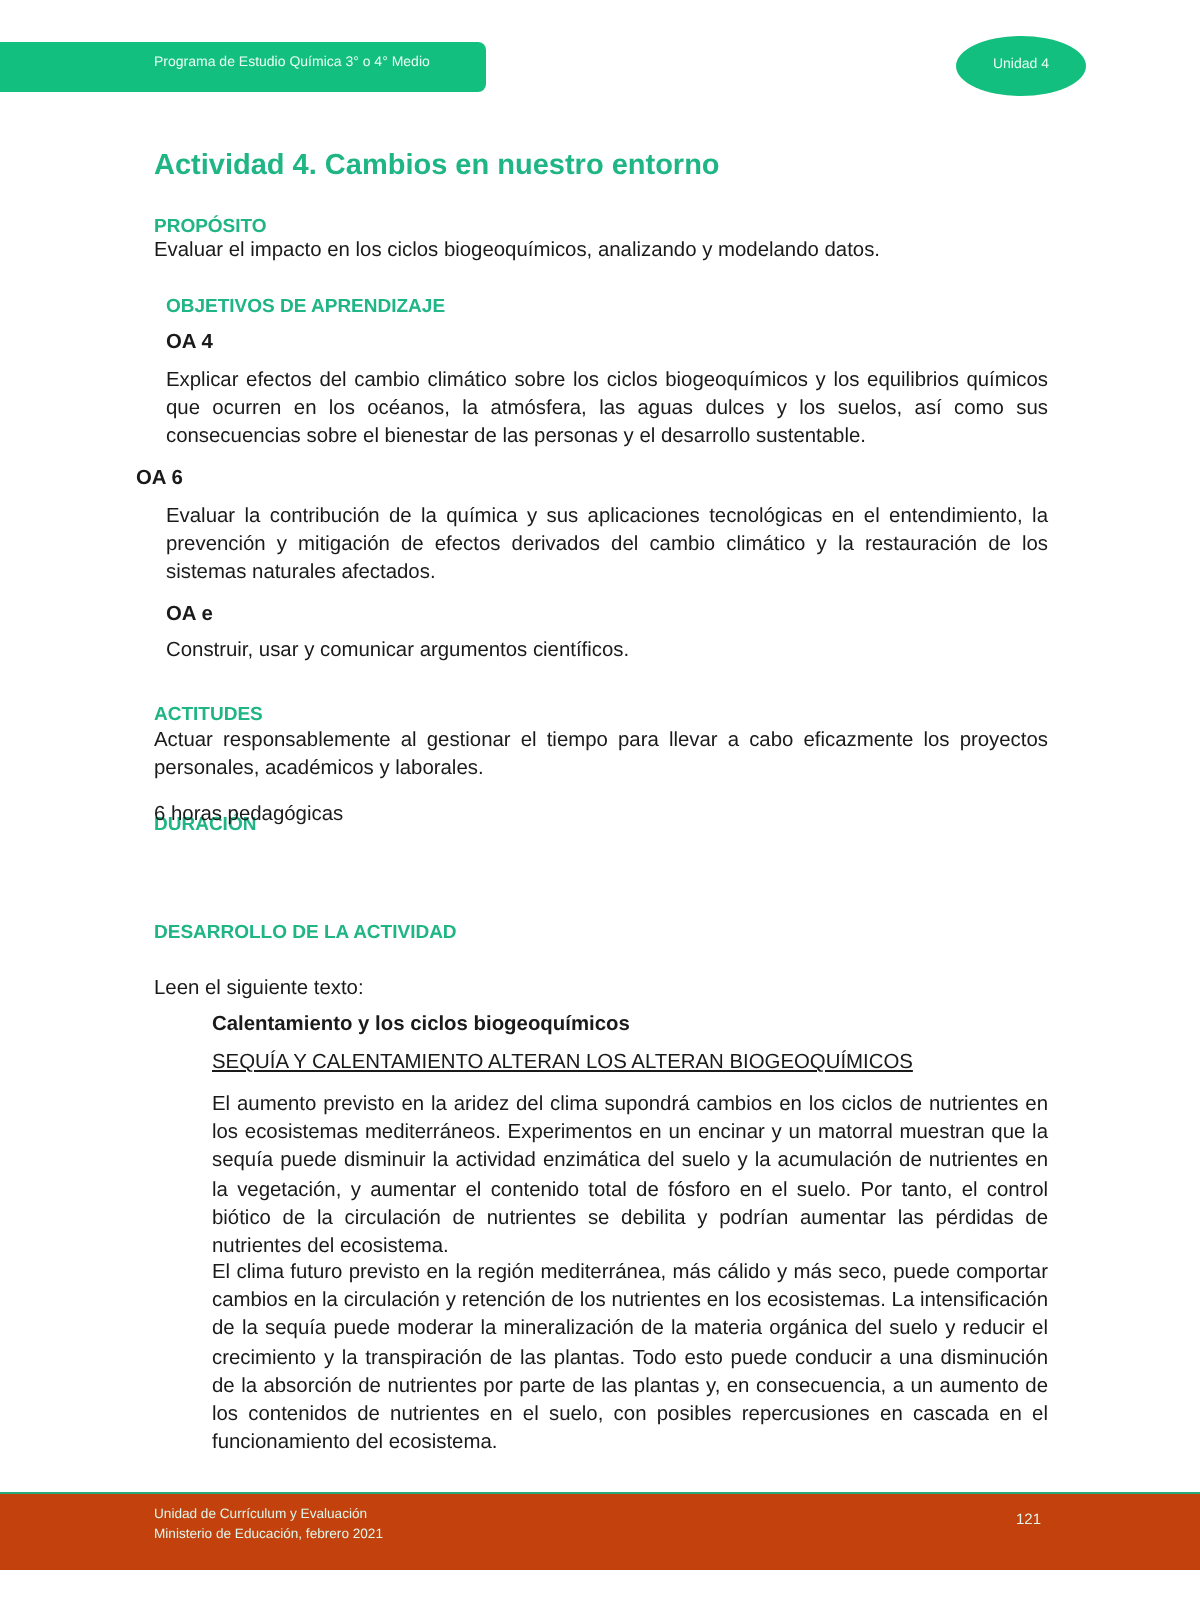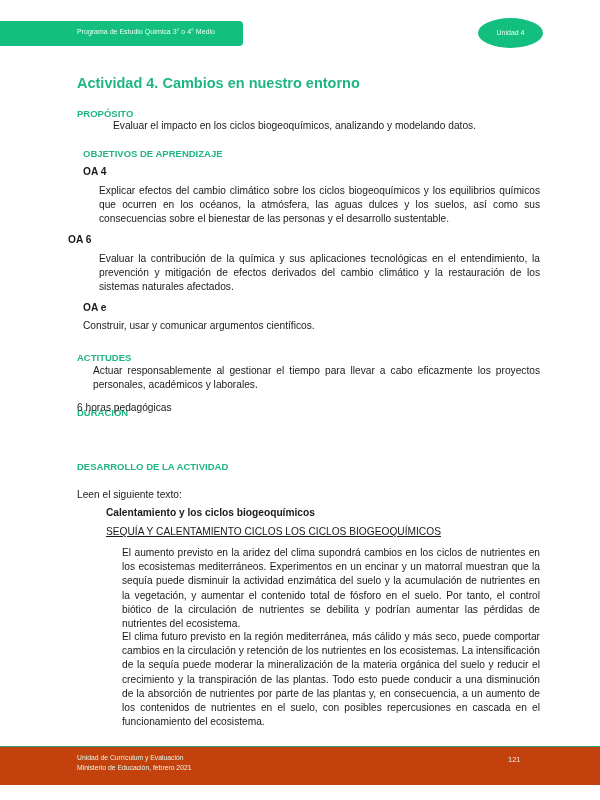--- a/index.html
+++ b/index.html
@@ -132,7 +132,7 @@
 <h1 class="activity-title">Actividad 4. Cambios en nuestro entorno</h1>
 
 <h2 class="sec-heading" style="left:77px; top:108px;">PROPÓSITO</h2>
-<p class="body-text" style="left:77px; top:119px; width:460px; white-space:nowrap;margin-left:36px;">Evaluar el impacto en los ciclos biogeoquímicos, analizando y modelando datos.</p>
+<p class="body-text" style="left:77px; top:119px; width:460px; white-space:nowrap;">Evaluar el impacto en los ciclos biogeoquímicos, analizando y modelando datos.</p>
 
 <h2 class="sec-heading" style="left:83px; top:148px;">OBJETIVOS DE APRENDIZAJE</h2>
 

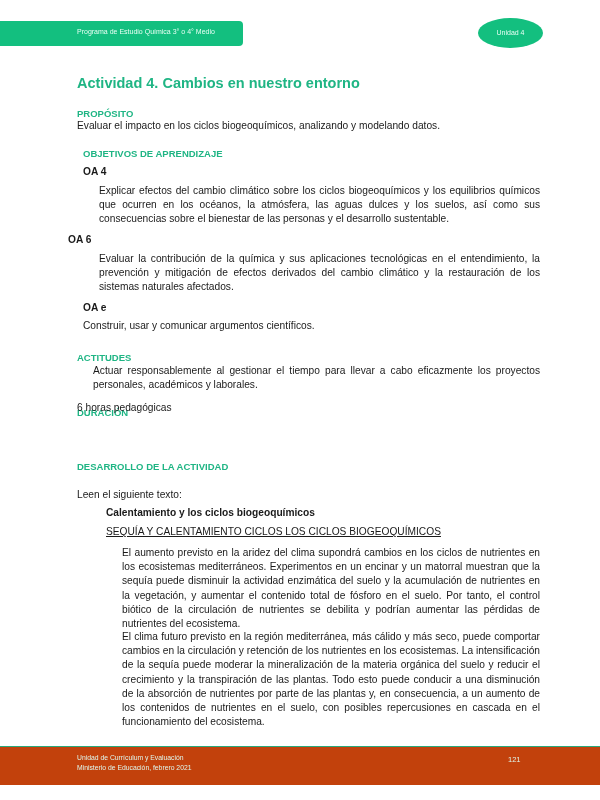--- a/index.html
+++ b/index.html
@@ -73,7 +73,6 @@
     .justify {
       text-align: justify;
       text-align-last: left;
-      margin-left: 16px;
     }
     .oa-label {
       position: absolute;

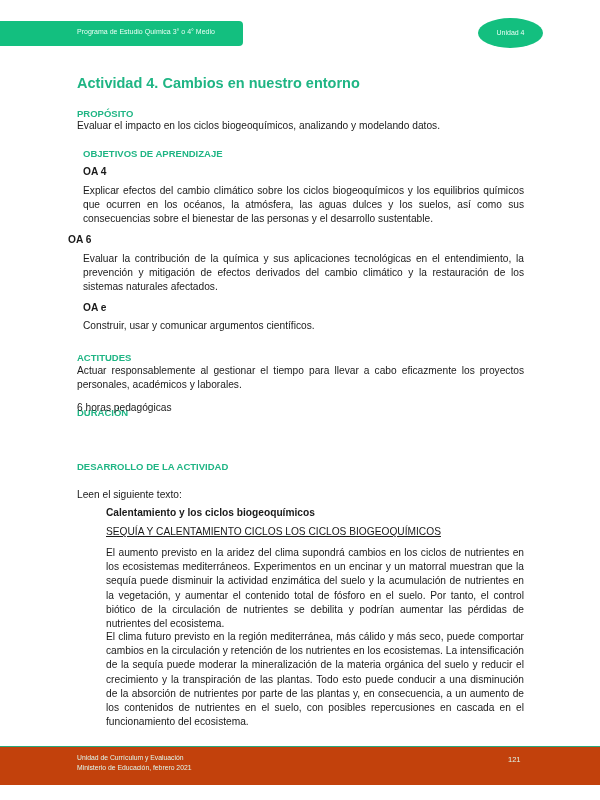--- a/index.html
+++ b/index.html
@@ -154,7 +154,7 @@
 <p class="body-text" style="left:77px; top:488px;">Leen el siguiente texto:</p>
 
 <p class="reading-title" style="left:106px; top:507px;">Calentamiento y los ciclos biogeoquímicos</p>
-<p class="reading-subtitle" style="left:106px; top:526px;">SEQUÍA Y CALENTAMIENTO CICLOS LOS CICLOS BIOGEOQUÍMICOS</p>
+<p class="reading-subtitle" style="left:106px; top:526px;">SEQUÍA Y CALENTAMIENTO ALTERAN LOS ALTERAN BIOGEOQUÍMICOS</p>
 
 <p class="body-text justify" style="left:106px; top:546px; width:418px;">El aumento previsto en la aridez del clima supondrá cambios en los ciclos de nutrientes en los ecosistemas mediterráneos. Experimentos en un encinar y un matorral muestran que la sequía puede disminuir la actividad enzimática del suelo y la acumulación de nutrientes en la vegetación, y aumentar el contenido total de fósforo en el suelo. Por tanto, el control biótico de la circulación de nutrientes se debilita y podrían aumentar las pérdidas de nutrientes del ecosistema.</p>
 <p class="body-text justify" style="left:106px; top:630px; width:418px;">El clima futuro previsto en la región mediterránea, más cálido y más seco, puede comportar cambios en la circulación y retención de los nutrientes en los ecosistemas. La intensificación de la sequía puede moderar la mineralización de la materia orgánica del suelo y reducir el crecimiento y la transpiración de las plantas. Todo esto puede conducir a una disminución de la absorción de nutrientes por parte de las plantas y, en consecuencia, a un aumento de los contenidos de nutrientes en el suelo, con posibles repercusiones en cascada en el funcionamiento del ecosistema.</p>

